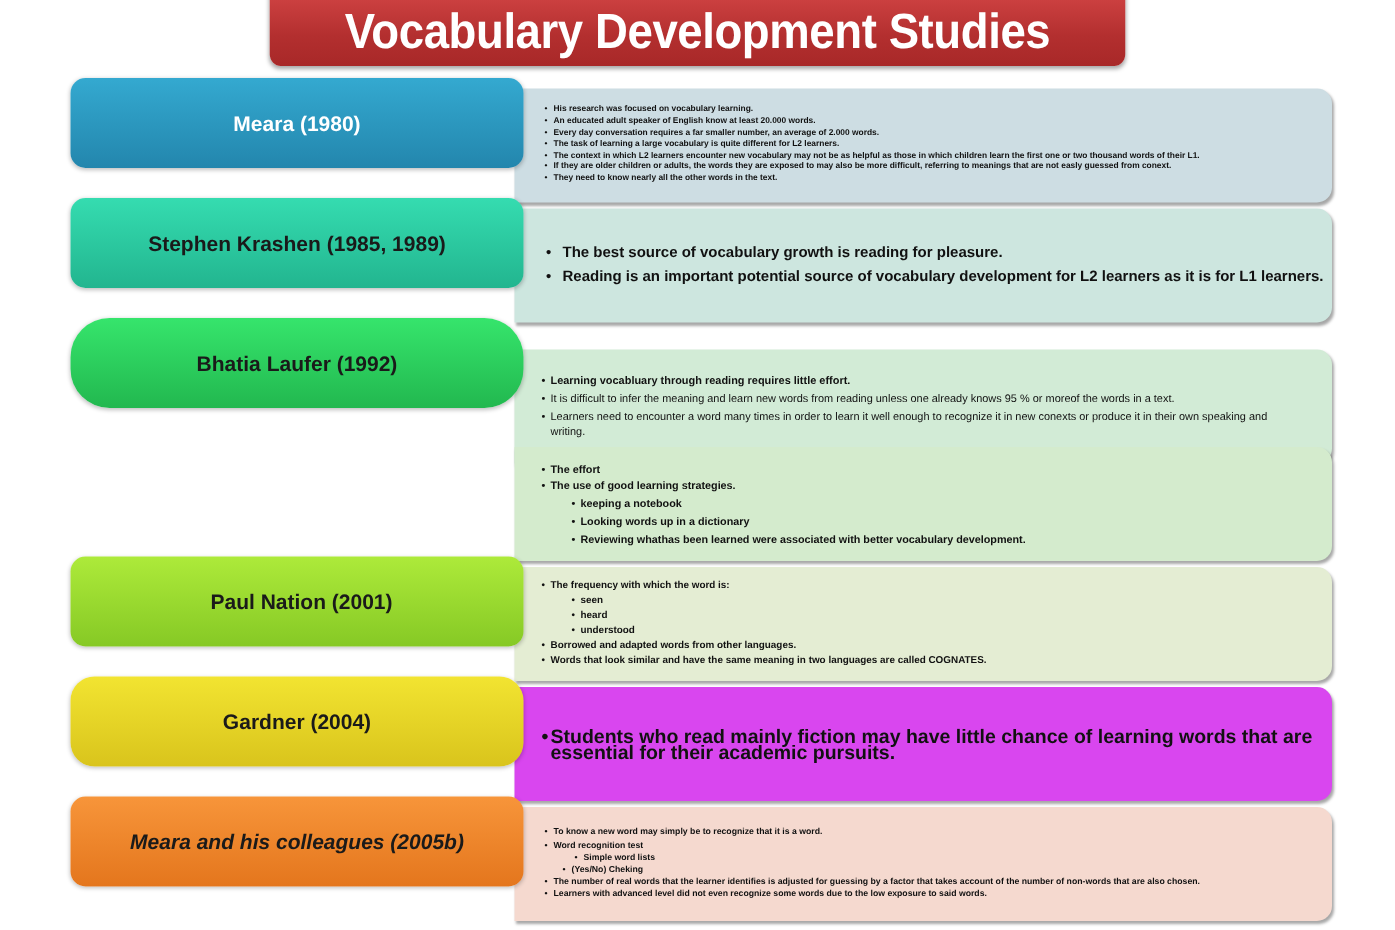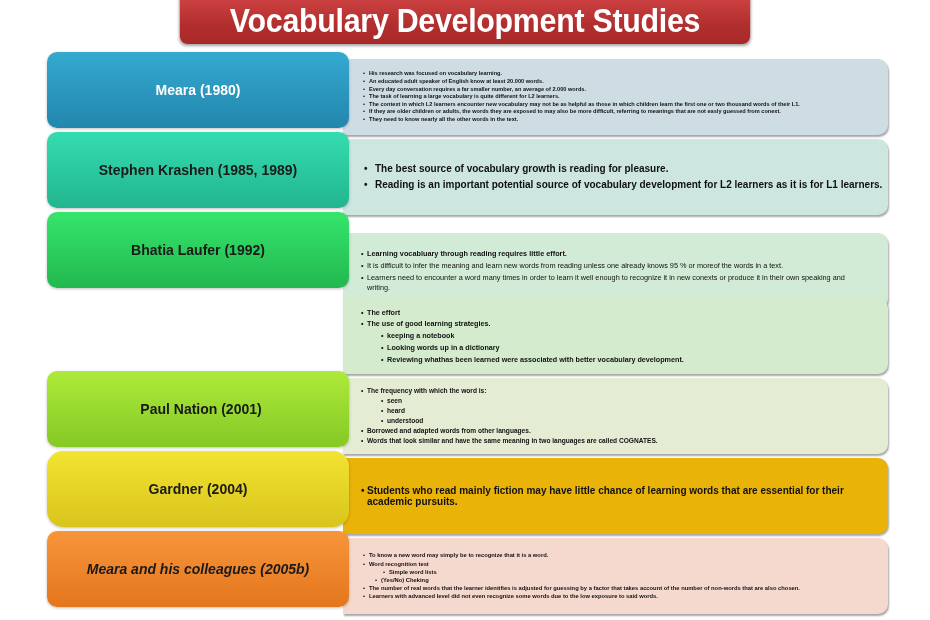--- a/index.html
+++ b/index.html
@@ -26,7 +26,7 @@
       color: #111;
     }
     .lbox {
-      position: absolute; left: 0; top: 0; width: 302px; height: 76px;
+      position: absolute; left: 0; top: 0; width: 302px; height: 60px;
       border-radius: 10px;
       box-shadow: 0 1px 3px rgba(0,0,0,0.25);
       display: flex; align-items: center; justify-content: center; text-align: center;

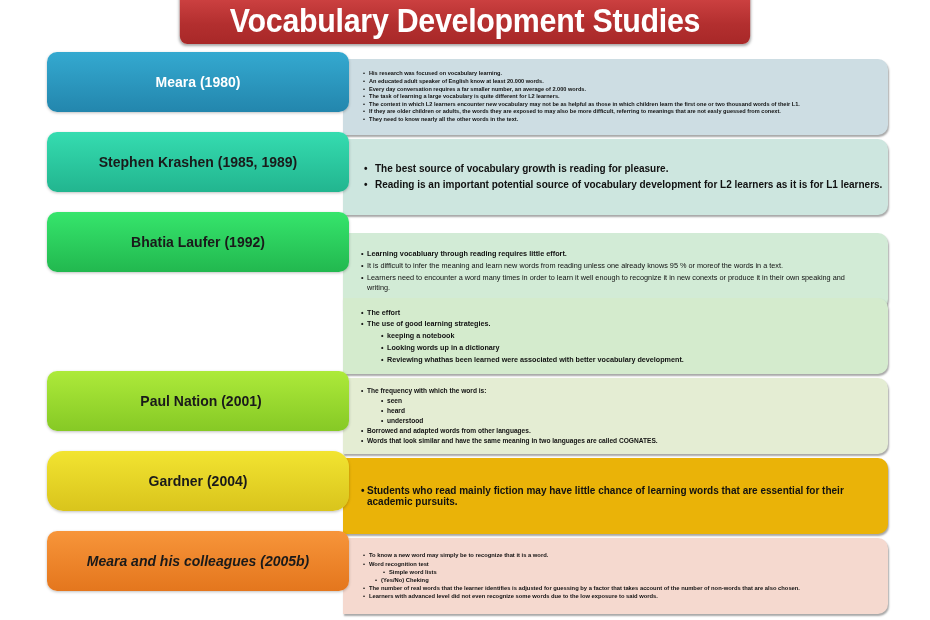--- a/index.html
+++ b/index.html
@@ -75,7 +75,7 @@
 </div>
 
 <div class="row" style="top:212px;">
-  <div class="lbox" style="background: linear-gradient(#36e56c, #22b84f);">Bhatia Laufer (1992)</div>
+  <div class="lbox" style="background: linear-gradient(#36e56c, #22b84f); border-radius: 26px;">Bhatia Laufer (1992)</div>
   <div class="rbox sans-note" style="background:#d2ebd6; padding-right:20px;">
     <div class="line b wrap boldw">Learning vocabluary through reading requires little effort.</div>
     <div class="line b wrap" style="margin-top:2px;">It is difficult to infer the meaning and learn new words from reading unless one already knows 95 % or moreof the words in a text.</div>

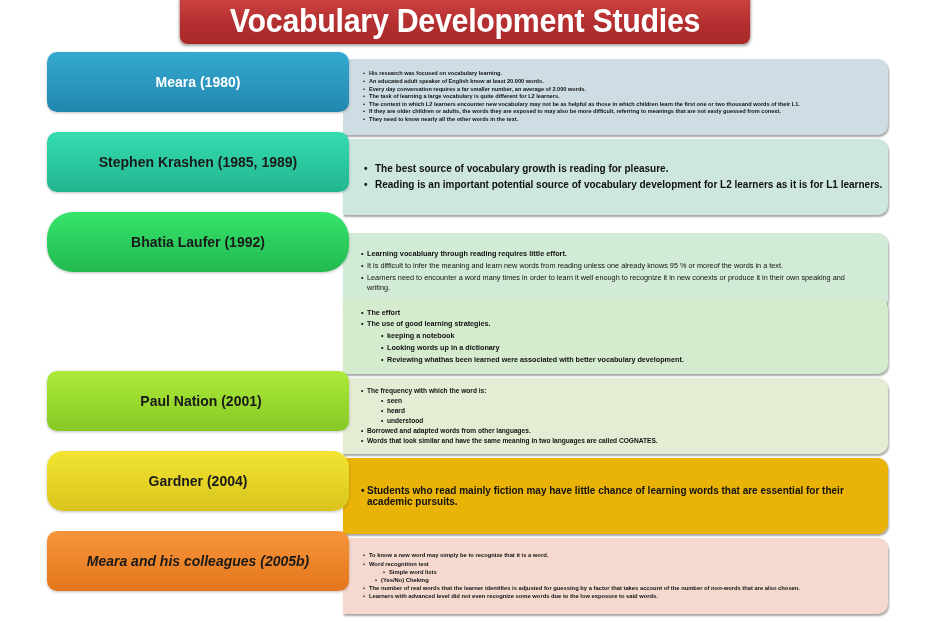--- a/index.html
+++ b/index.html
@@ -107,7 +107,7 @@
 
 <div class="row" style="top:451px;">
   <div class="lbox" style="background: linear-gradient(#f2e431, #d9c41c); border-radius: 16px;">Gardner (2004)</div>
-  <div class="rbox small" style="background:#eab308; font-size:10px; line-height:11px; padding-right:12px;">
+  <div class="rbox small" style="background:#d946ef; font-size:13px; line-height:11px; padding-right:12px;">
     <div class="line b wrap">Students who read mainly fiction may have little chance of learning words that are essential for their academic pursuits.</div>
   </div>
 </div>

